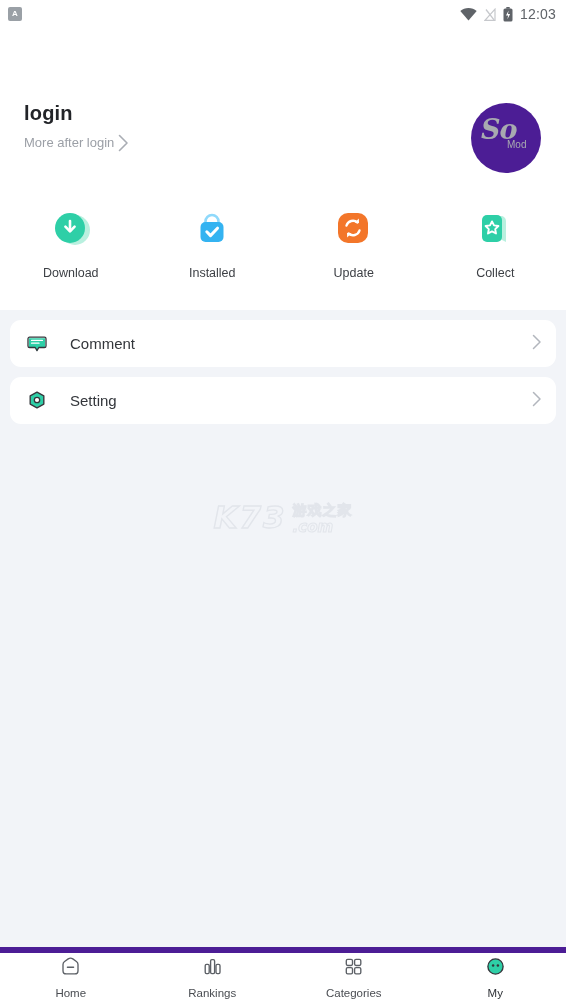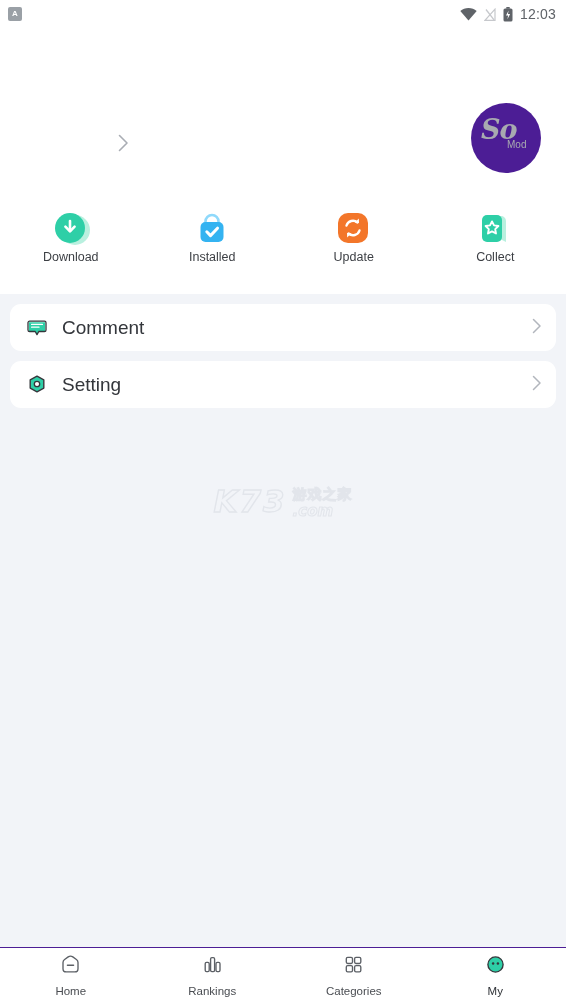--- a/index.html
+++ b/index.html
@@ -193,6 +193,10 @@
 
   <div class="top-white">
     <div class="login-row">
+      <div class="login-text">
+        <div class="login-title">login</div>
+        <div class="login-sub">More after login</div>
+      </div>
       <span class="login-chev">
         <svg width="11" height="18" viewBox="0 0 11 18">
             <path d="M1.5 1.5 9 9l-7.5 7.5" fill="none" stroke="#a9adb4" stroke-width="1.6" stroke-linecap="round" stroke-linejoin="round"></path>

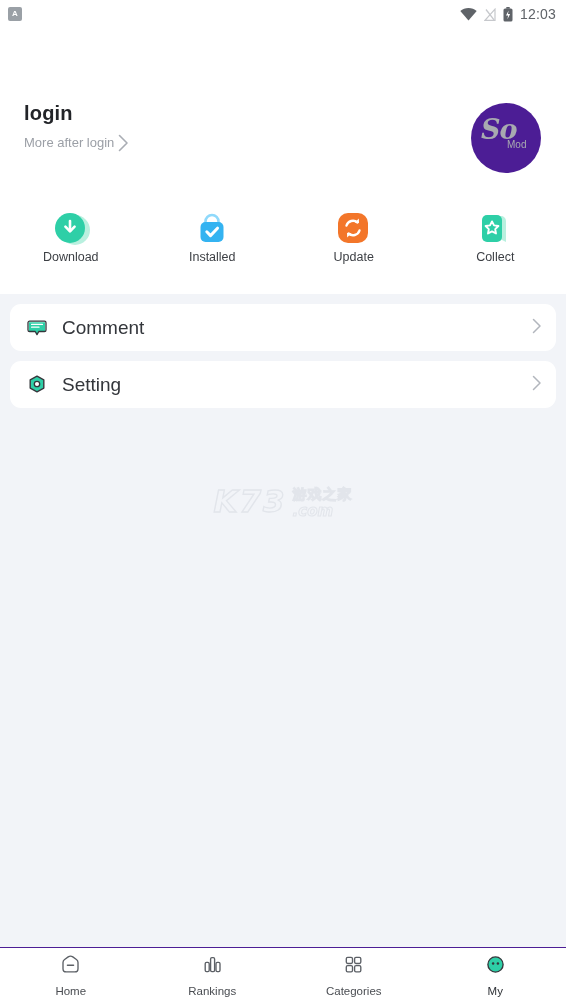--- a/index.html
+++ b/index.html
@@ -93,7 +93,7 @@
   .qa { flex: 1; display: flex; flex-direction: column; align-items: center; }
   .qa-icon { width: 42px; height: 42px; position: relative; }
   .qa-label {
-    margin-top: 0; font-size: 12.5px; color: #3c3f44;
+    margin-top: 16px; font-size: 12.5px; color: #3c3f44;
   }
 
   

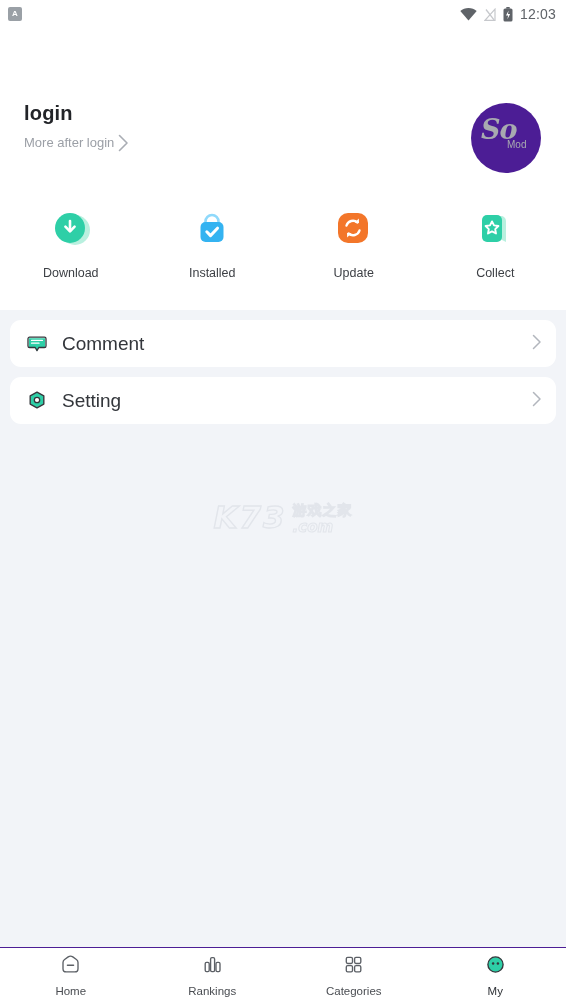--- a/index.html
+++ b/index.html
@@ -108,7 +108,7 @@
   }
   .card-icon { width: 22px; height: 22px; flex: 0 0 auto; }
   .card-label {
-    font-size: 19px; color: #33363b; margin-left: 14px;
+    font-size: 15px; color: #33363b; margin-left: 22px;
   }
   .card-chev { margin-left: auto; }
 

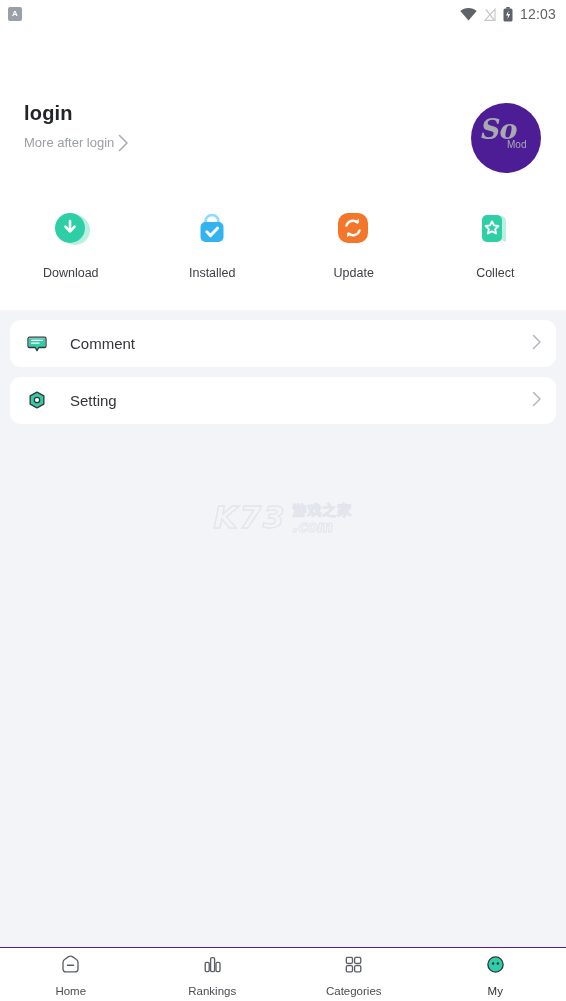--- a/index.html
+++ b/index.html
@@ -149,7 +149,7 @@
     flex: 0 0 auto;
     height: 54px;
     background: #ffffff;
-    border-top: 1px solid #4c1d95;
+    border-top: 6px solid #4c1d95;
     display: flex;
   }
   .nav-item {

